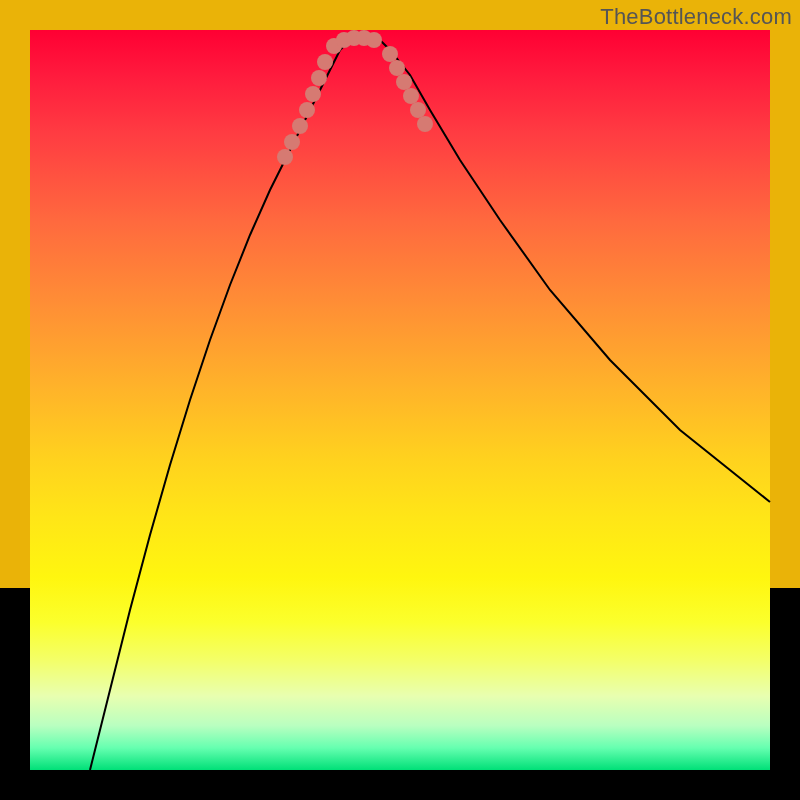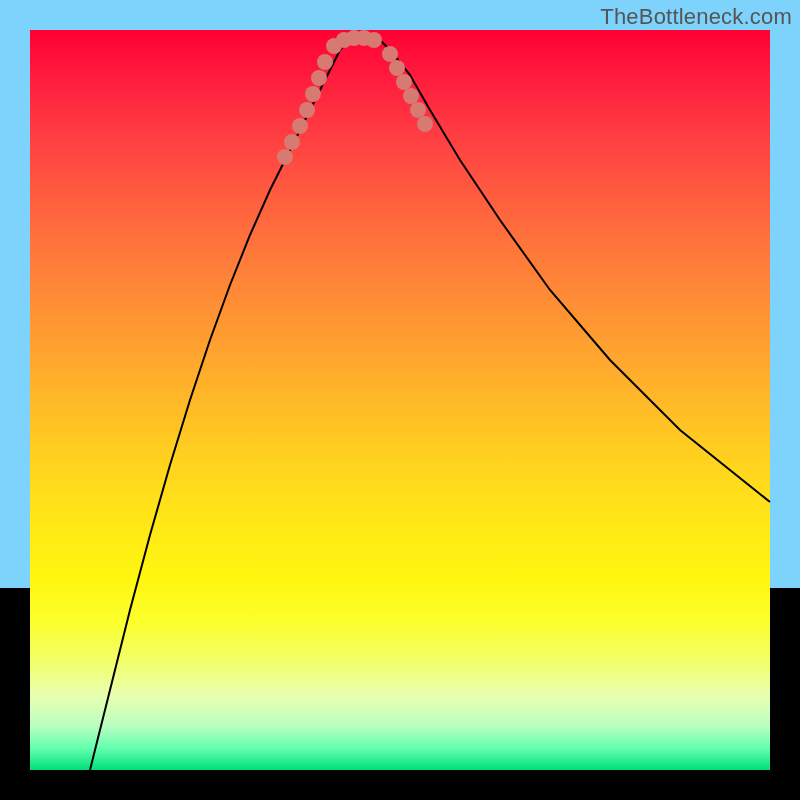--- a/index.html
+++ b/index.html
@@ -8,7 +8,7 @@
     position: absolute;
     left: 0; top: 0;
     width: 800px; height: 588px;
-    background: #7dd3fc;
+    background: #eab308;
   }
   .plot-area {
     position: absolute;

